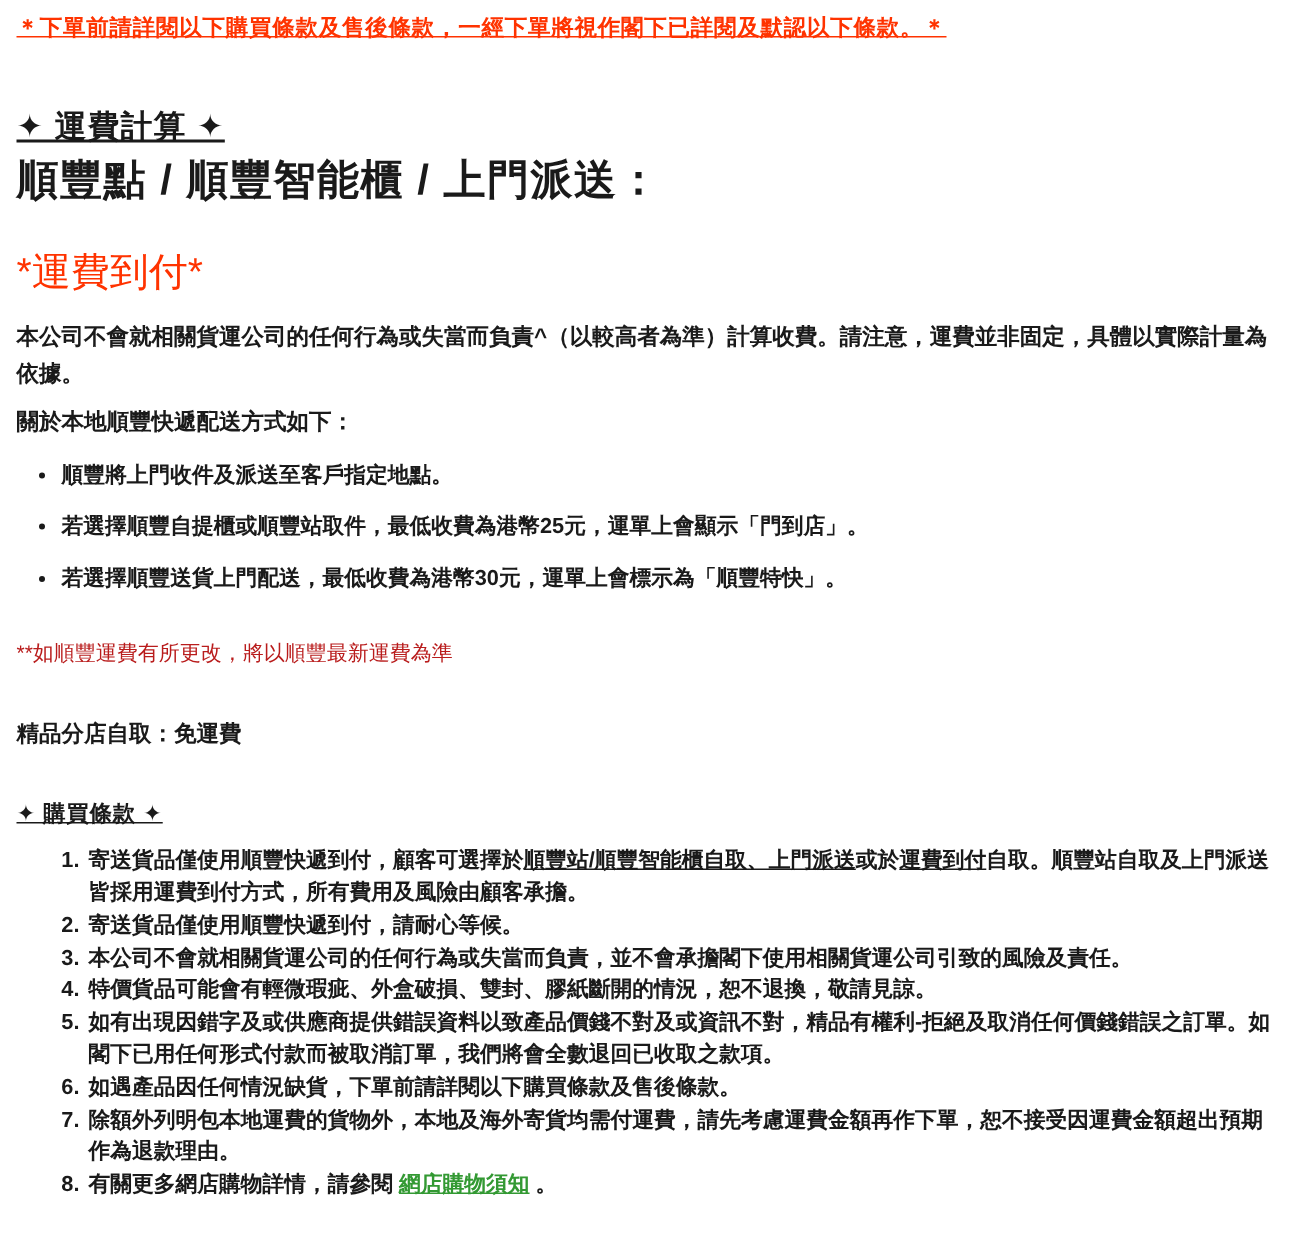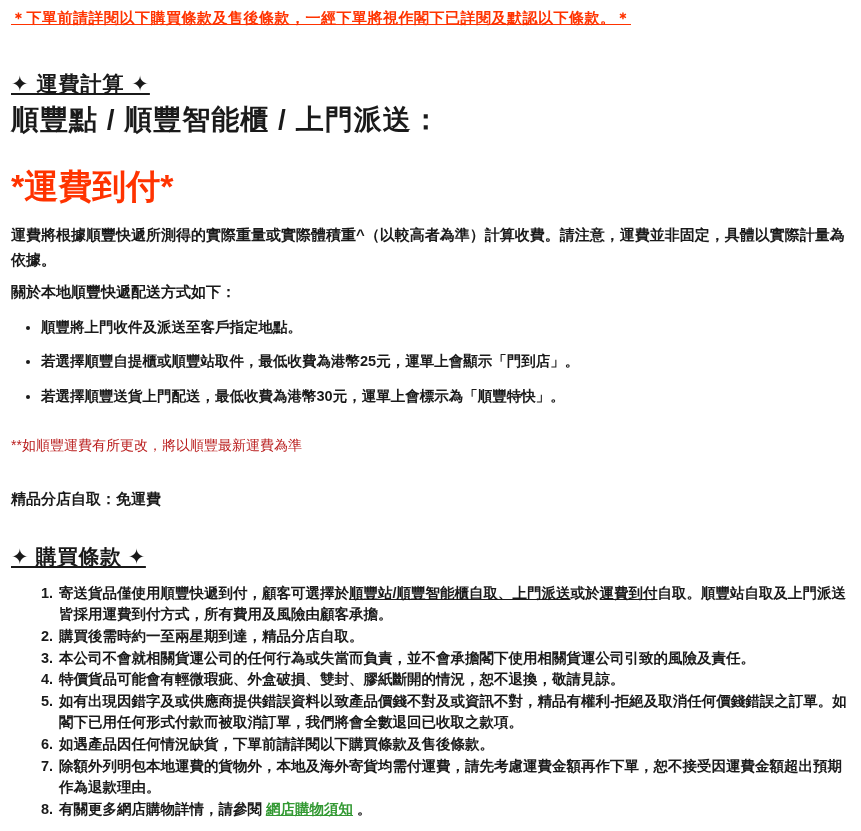--- a/index.html
+++ b/index.html
@@ -43,8 +43,8 @@
 
   .pay-on-delivery {
     margin: 26px 0 0 0;
-    font-size: 34px;
-    font-weight: bold;
+    font-size: 26px;
+    font-weight: normal;
     color: var(--accent);
     line-height: 1.25;
   }

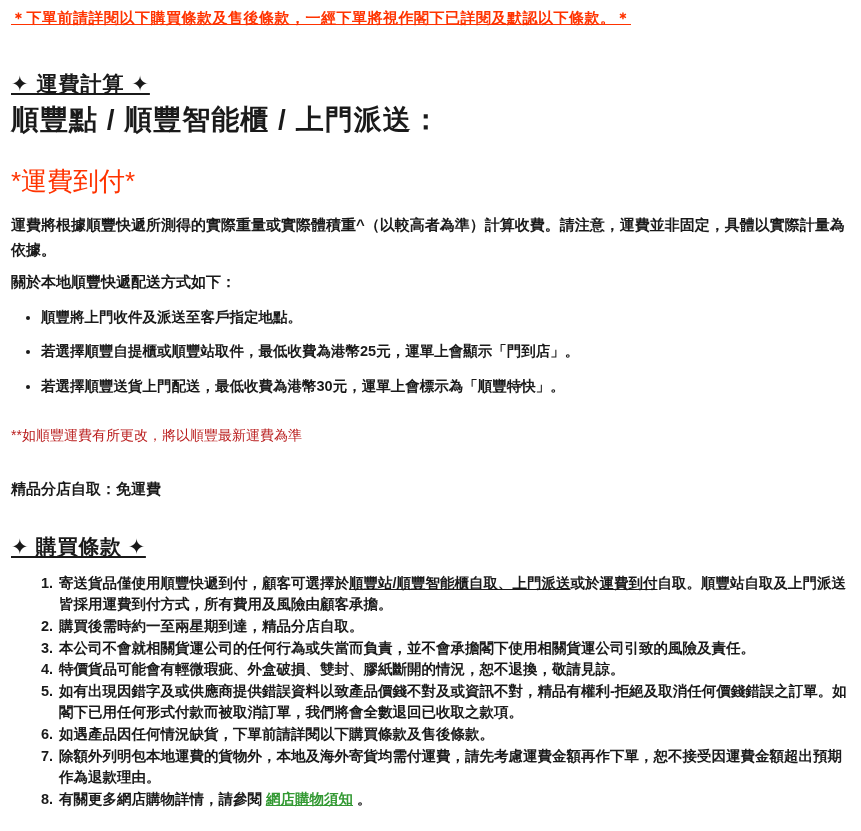--- a/index.html
+++ b/index.html
@@ -128,7 +128,7 @@
 
 <div class="pay-on-delivery">*運費到付*</div>
 
-<p class="body-bold fee-para">運費將根據順豐快遞所測得的實際重量或實際體積重^（以較高者為準）計算收費。請注意，運費並非固定，具體以實際計量為依據。</p>
+<p class="body-bold fee-para">本公司不會就相關貨運公司的任何行為或失當而負責^（以較高者為準）計算收費。請注意，運費並非固定，具體以實際計量為依據。</p>
 
 <p class="body-bold methods-intro">關於本地順豐快遞配送方式如下：</p>
 

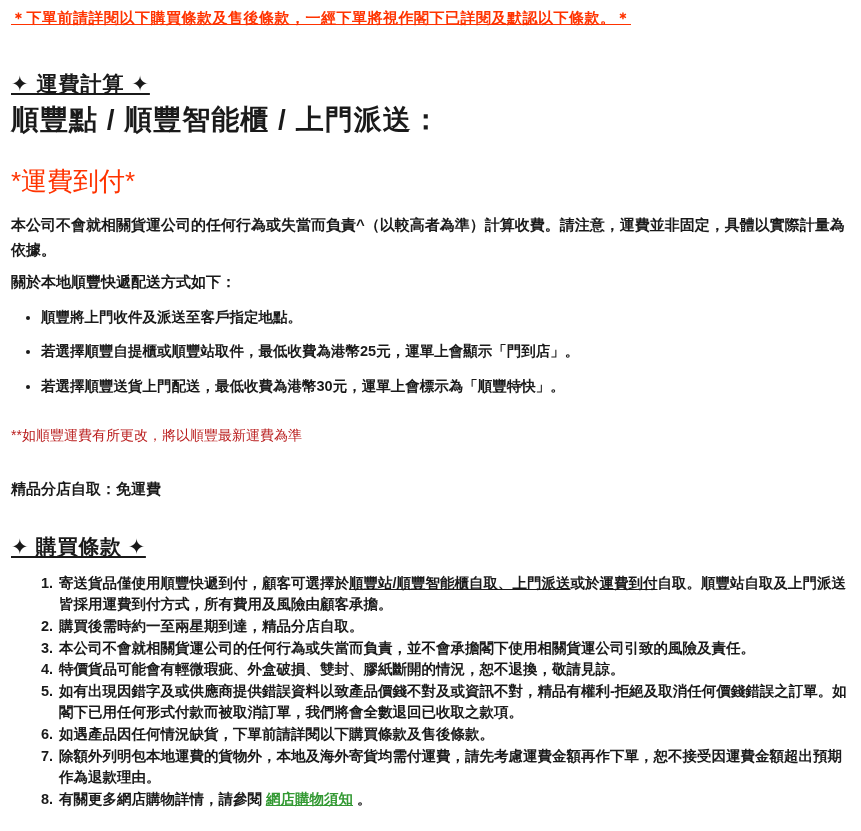--- a/index.html
+++ b/index.html
@@ -85,7 +85,7 @@
 
   .terms-heading {
     margin: 34px 0 0 0;
-    font-size: 21px;
+    font-size: 15px;
     font-weight: bold;
     text-decoration: underline;
     letter-spacing: 0.5px;

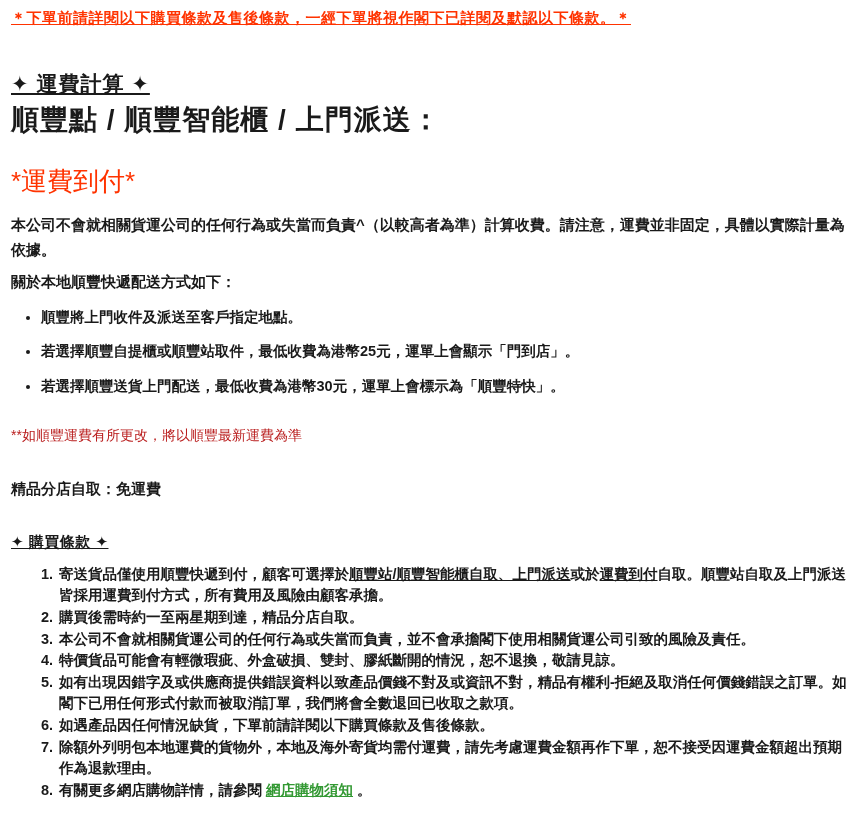--- a/index.html
+++ b/index.html
@@ -146,7 +146,7 @@
 
 <ol class="terms-list">
   <li><span>寄送貨品僅使用順豐快遞到付，顧客可選擇於</span><span class="u">順豐站/順豐智能櫃自取、上門派送</span><span>或於</span><span class="u">運費到付</span><span>自取。順豐站自取及上門派送皆採用運費到付方式，所有費用及風險由顧客承擔。</span></li>
-  <li>購買後需時約一至兩星期到達，精品分店自取。</li>
+  <li>寄送貨品僅使用順豐快遞到付，請耐心等候。</li>
   <li>本公司不會就相關貨運公司的任何行為或失當而負責，並不會承擔閣下使用相關貨運公司引致的風險及責任。</li>
   <li>特價貨品可能會有輕微瑕疵、外盒破損、雙封、膠紙斷開的情況，恕不退換，敬請見諒。</li>
   <li>如有出現因錯字及或供應商提供錯誤資料以致產品價錢不對及或資訊不對，精品有權利-拒絕及取消任何價錢錯誤之訂單。如閣下已用任何形式付款而被取消訂單，我們將會全數退回已收取之款項。</li>

